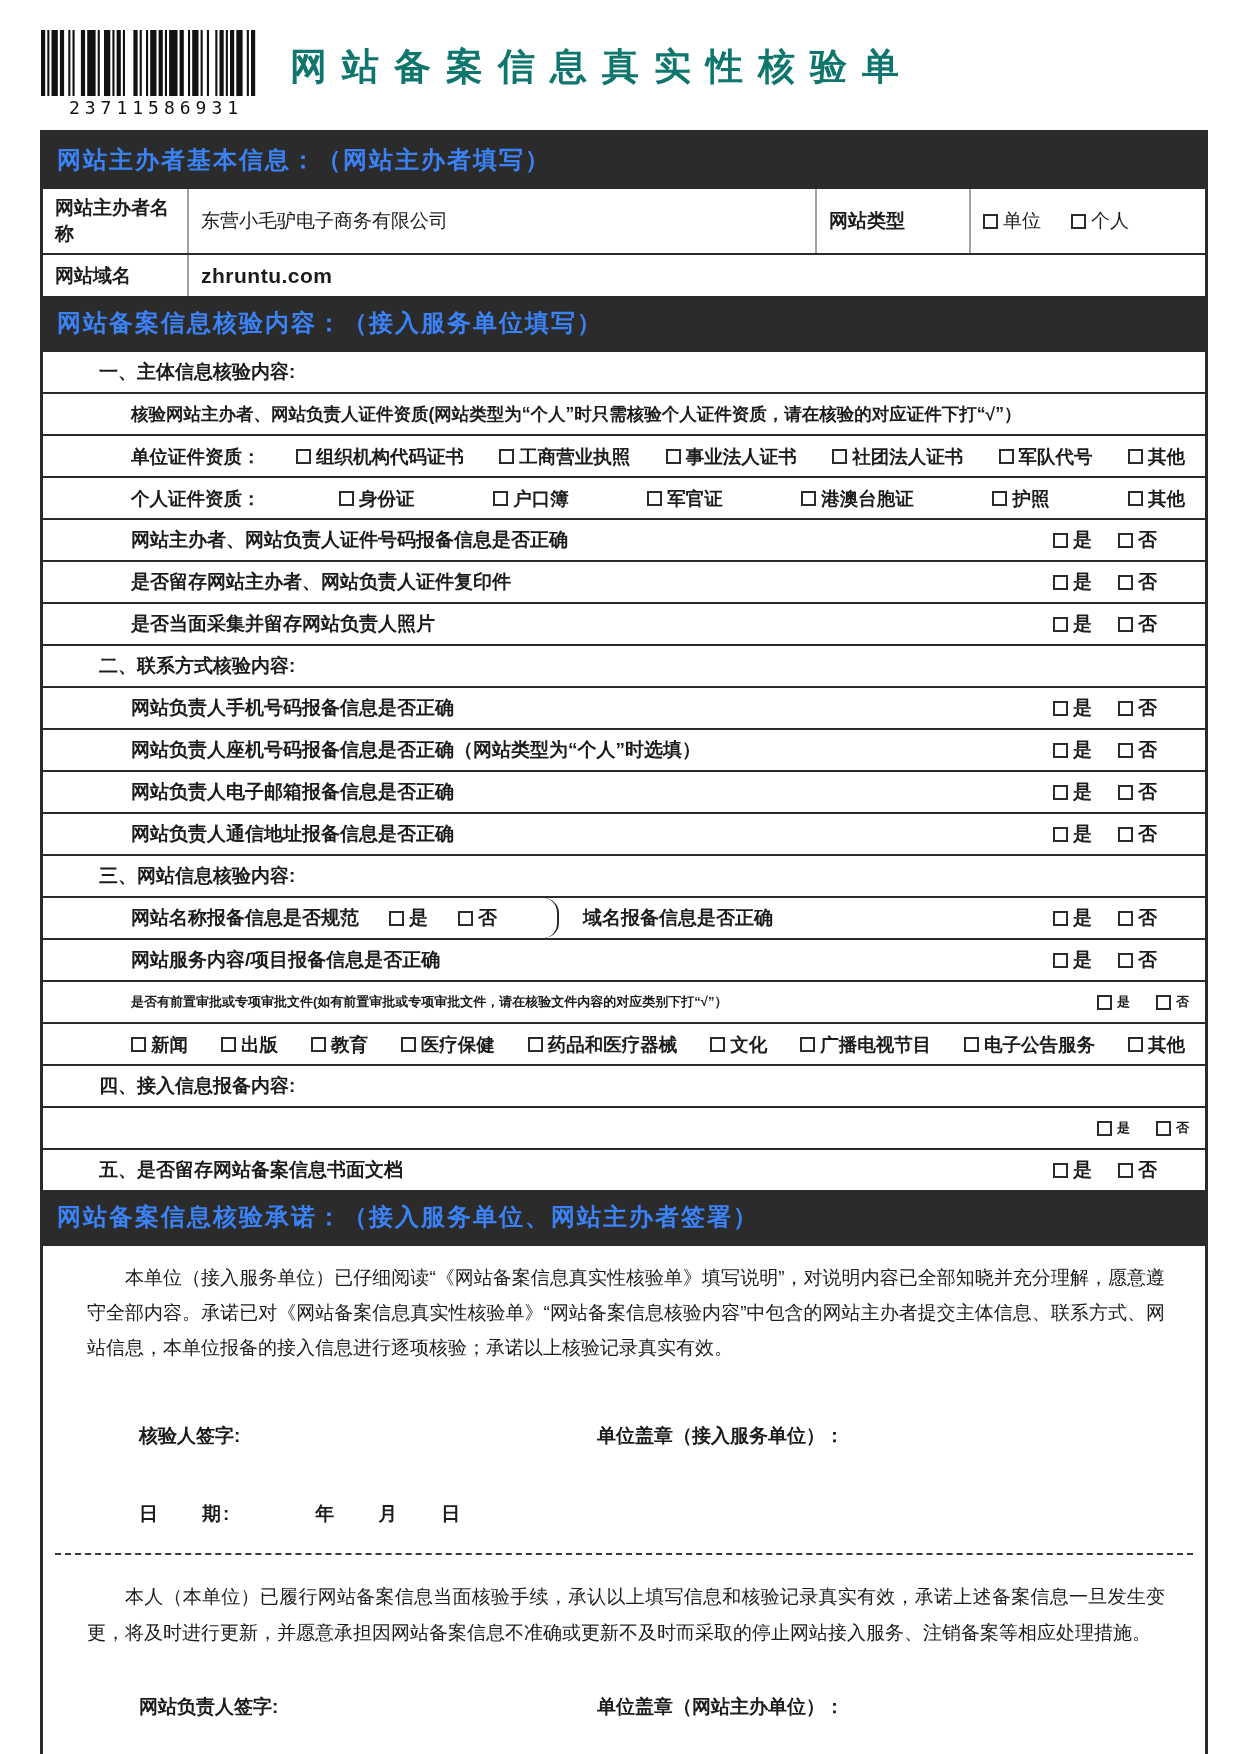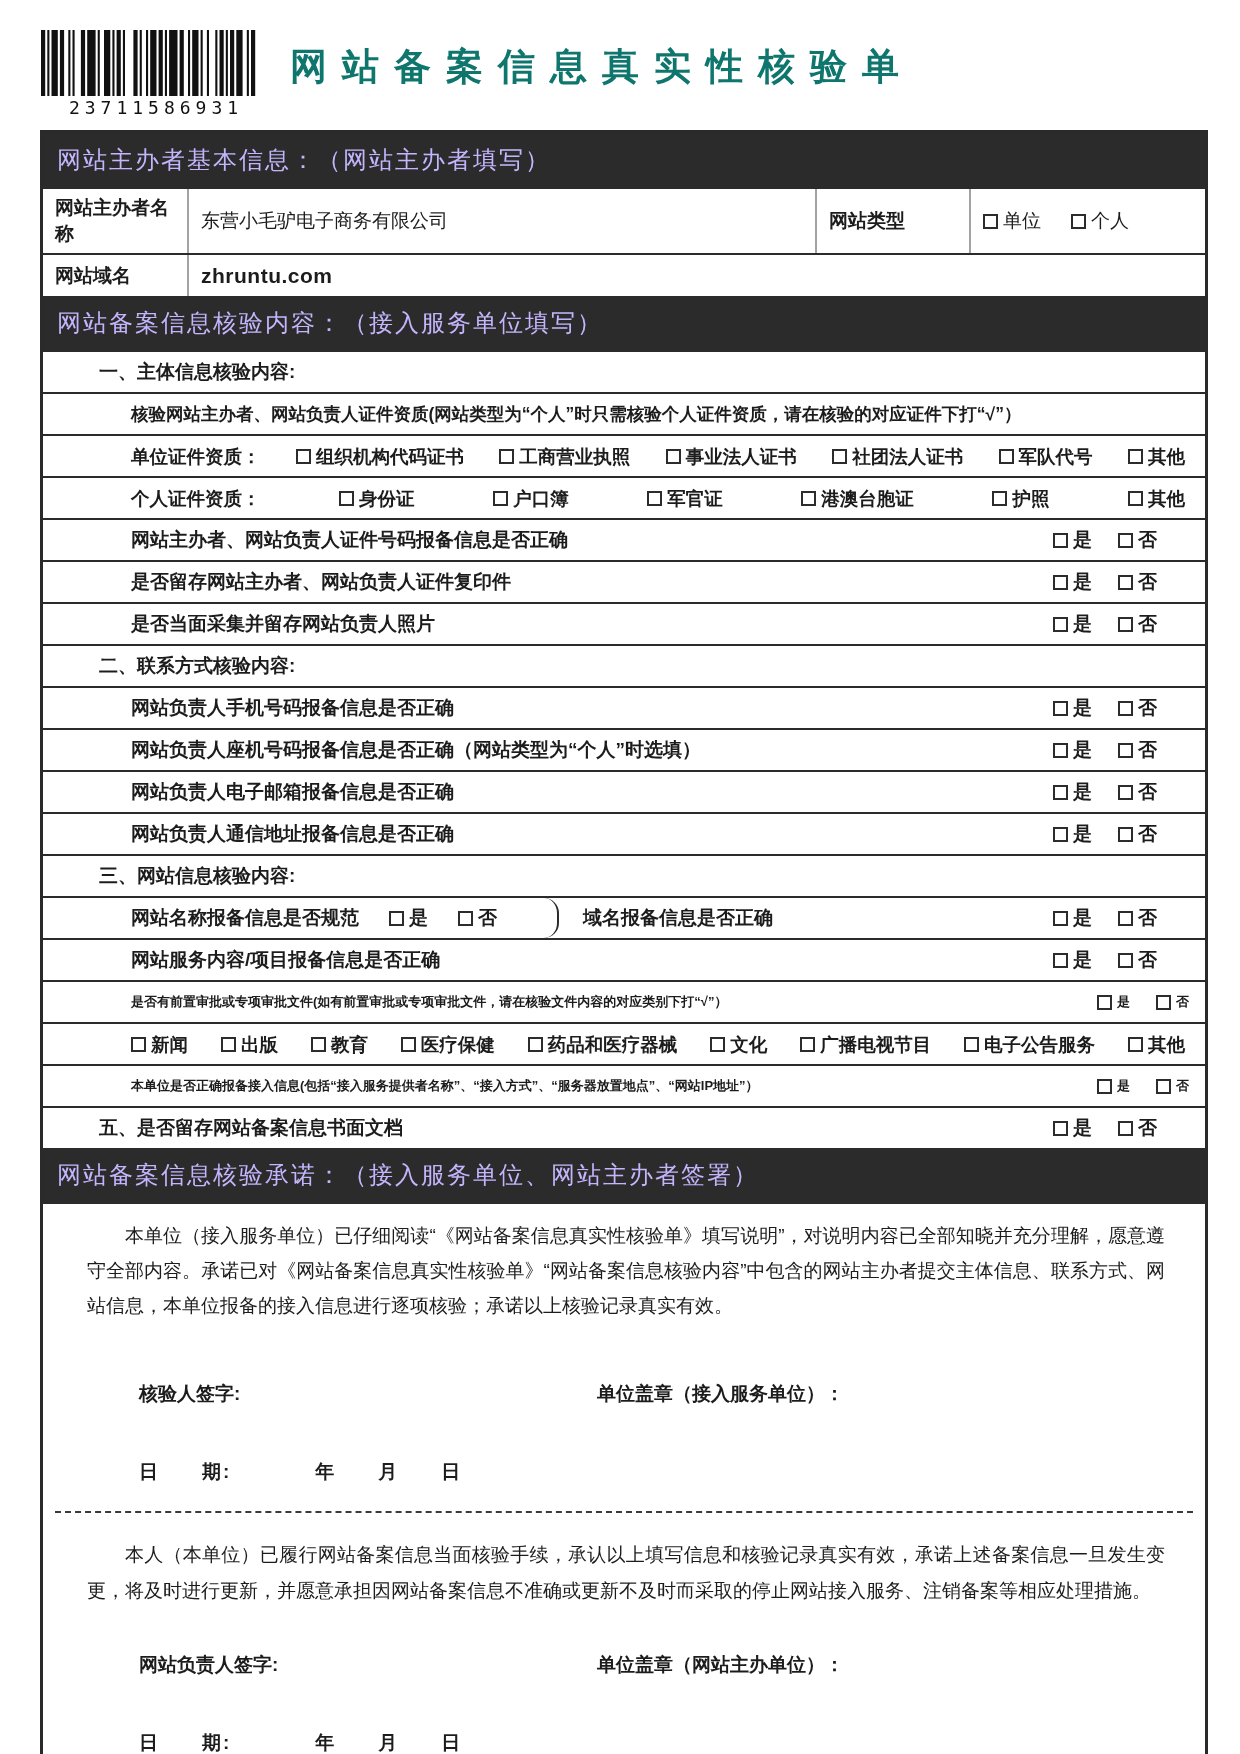--- a/index.html
+++ b/index.html
@@ -32,8 +32,8 @@
     border:3px solid #2a2a2a;
   }
   .bar {
-    background:#2b2b2b; color:#c4b5fd;
-    font-size:24px; font-weight:400; letter-spacing:2px;
+    background:#2b2b2b; color:#3b82f6;
+    font-size:24px; font-weight:700; letter-spacing:2px;
     padding:11px 16px 11px 14px;
   }
   .brow { display:flex; align-items:stretch; border-top:2px solid #2b2b2b; min-height:43px; }

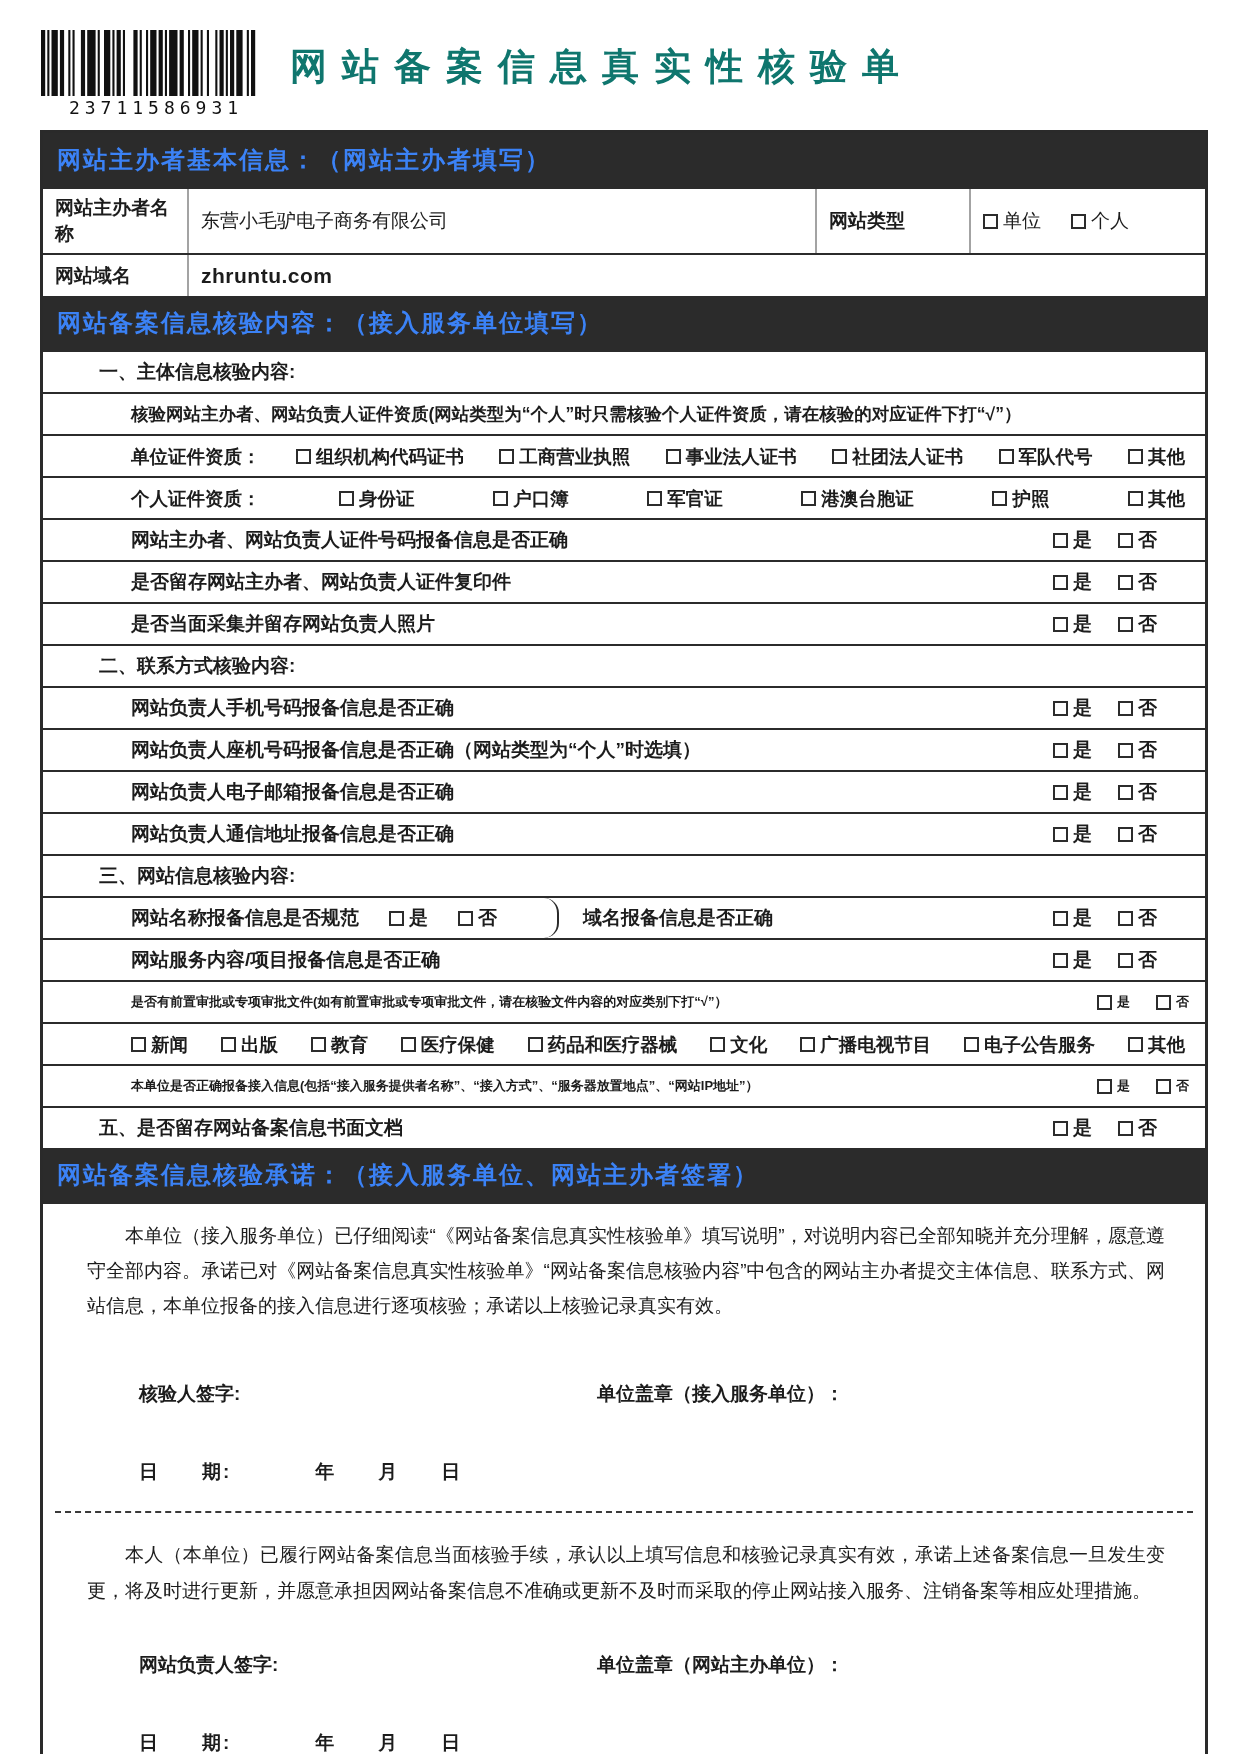--- a/index.html
+++ b/index.html
@@ -414,6 +414,9 @@
             <span>其他</span>
           </span>
         </div>
+        <div class="row section">
+          <span class="qtext">四、接入信息报备内容:</span>
+        </div>
         <div class="row inline_yesno">
           <span class="qtext">本单位是否正确报备接入信息(包括“接入服务提供者名称”、“接入方式”、“服务器放置地点”、“网站IP地址”）</span>
           <span class="yn inline">

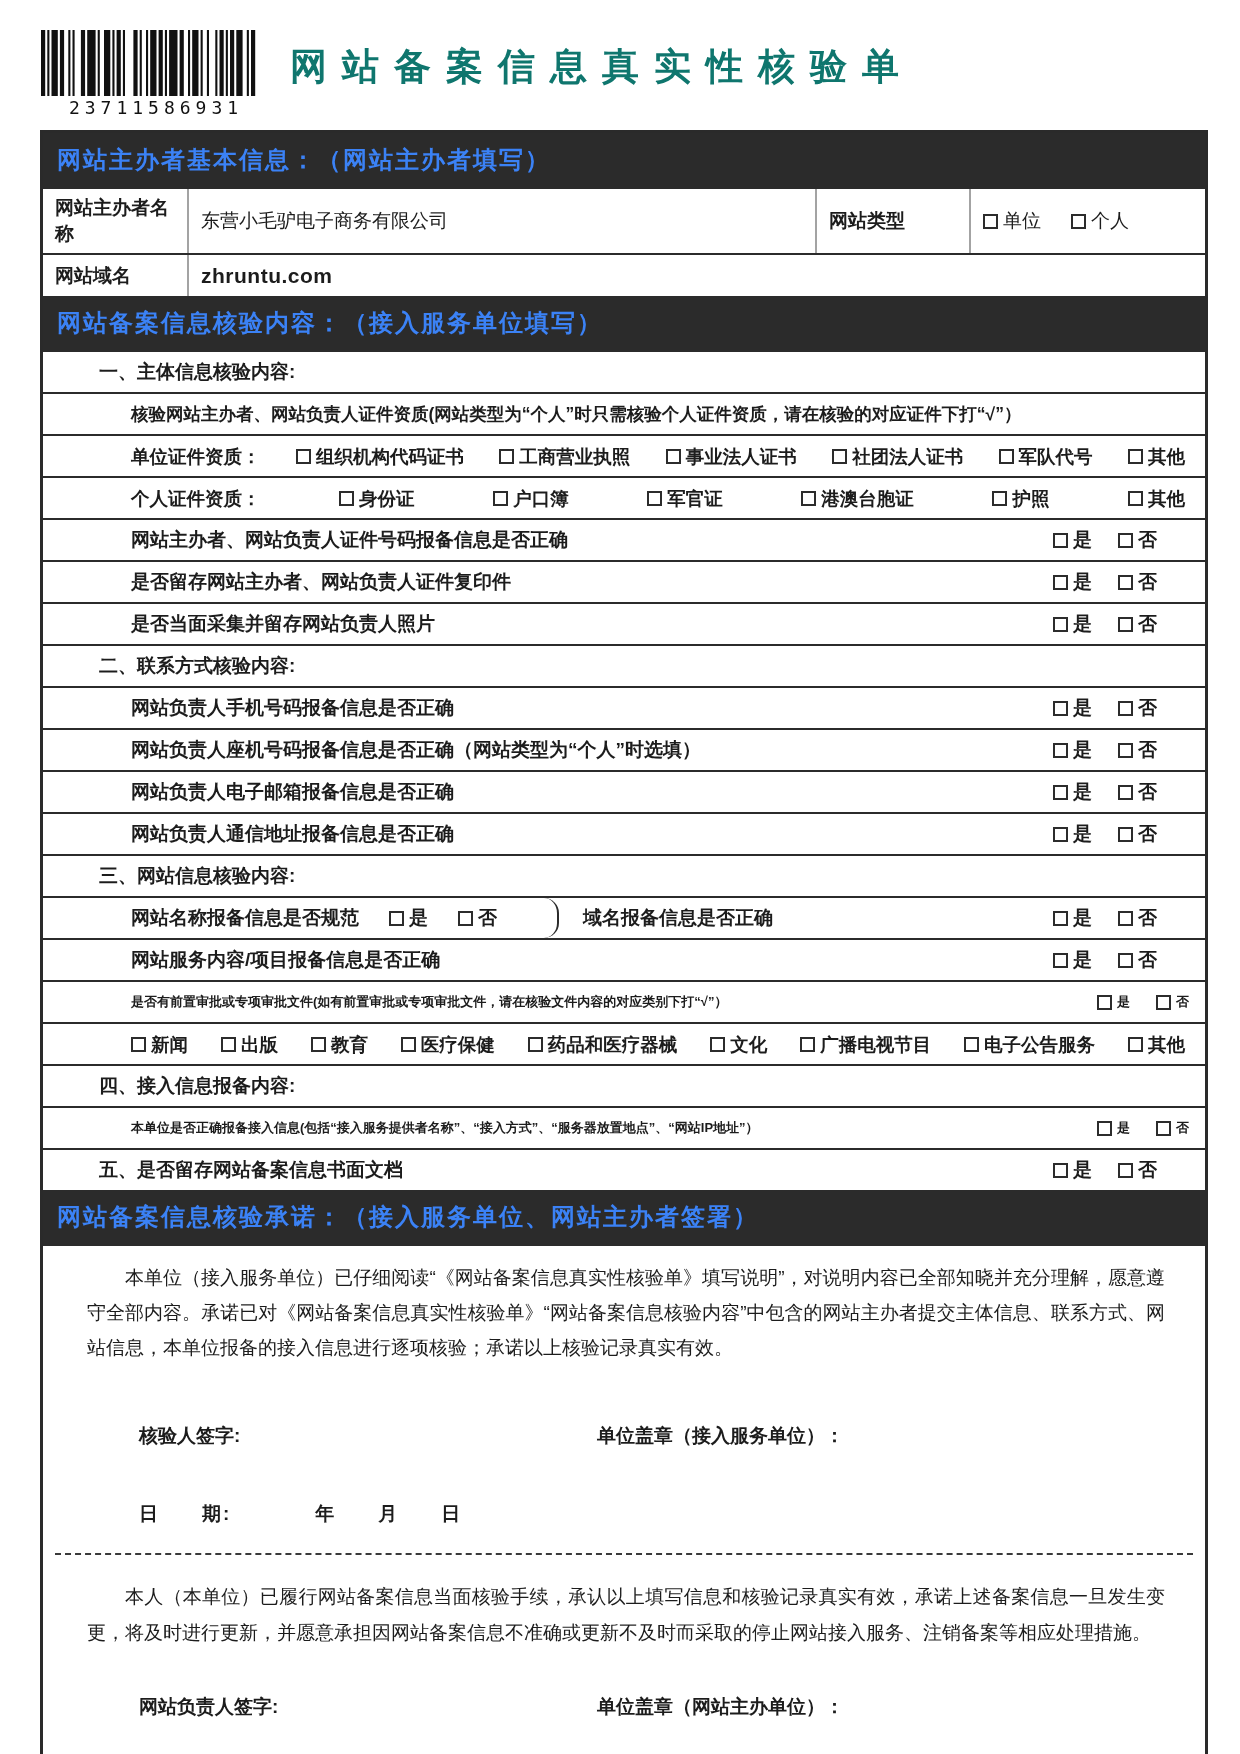--- a/index.html
+++ b/index.html
@@ -418,7 +418,6 @@
           <span class="qtext">四、接入信息报备内容:</span>
         </div>
         <div class="row inline_yesno">
-          <span class="qtext">本单位是否正确报备接入信息(包括“接入服务提供者名称”、“接入方式”、“服务器放置地点”、“网站IP地址”）</span>
           <span class="yn inline">
             <span class="opt">
               <span class="cb"></span>

